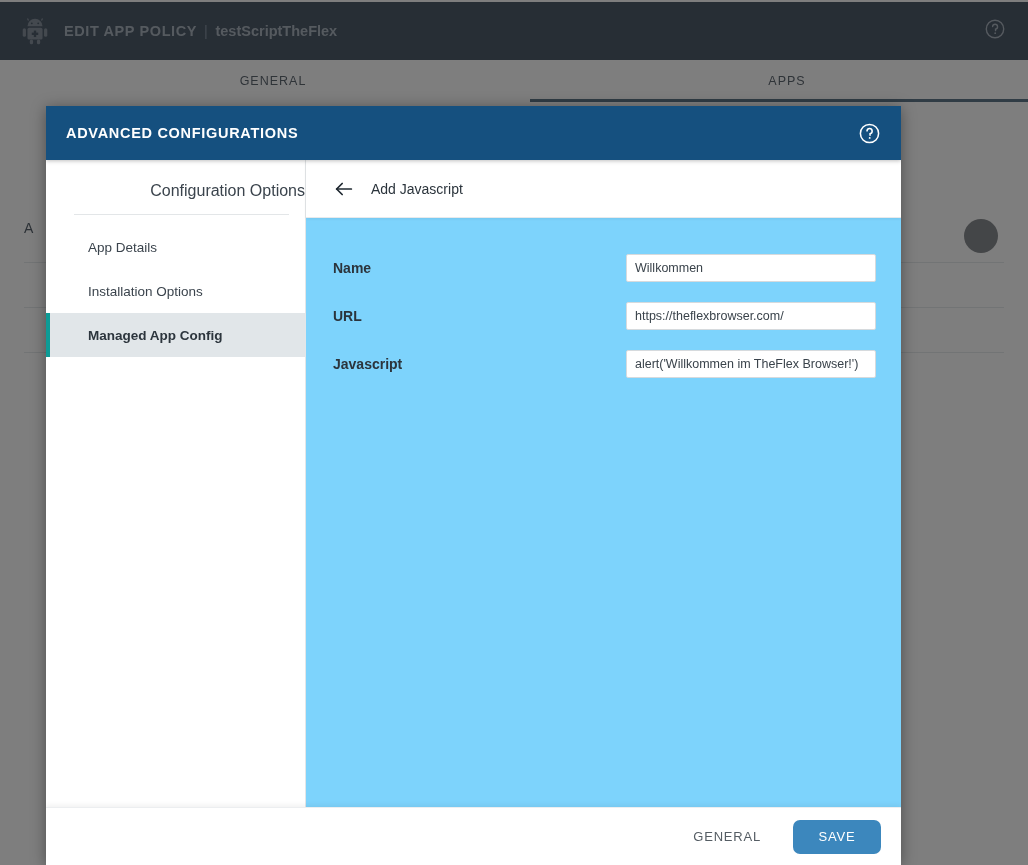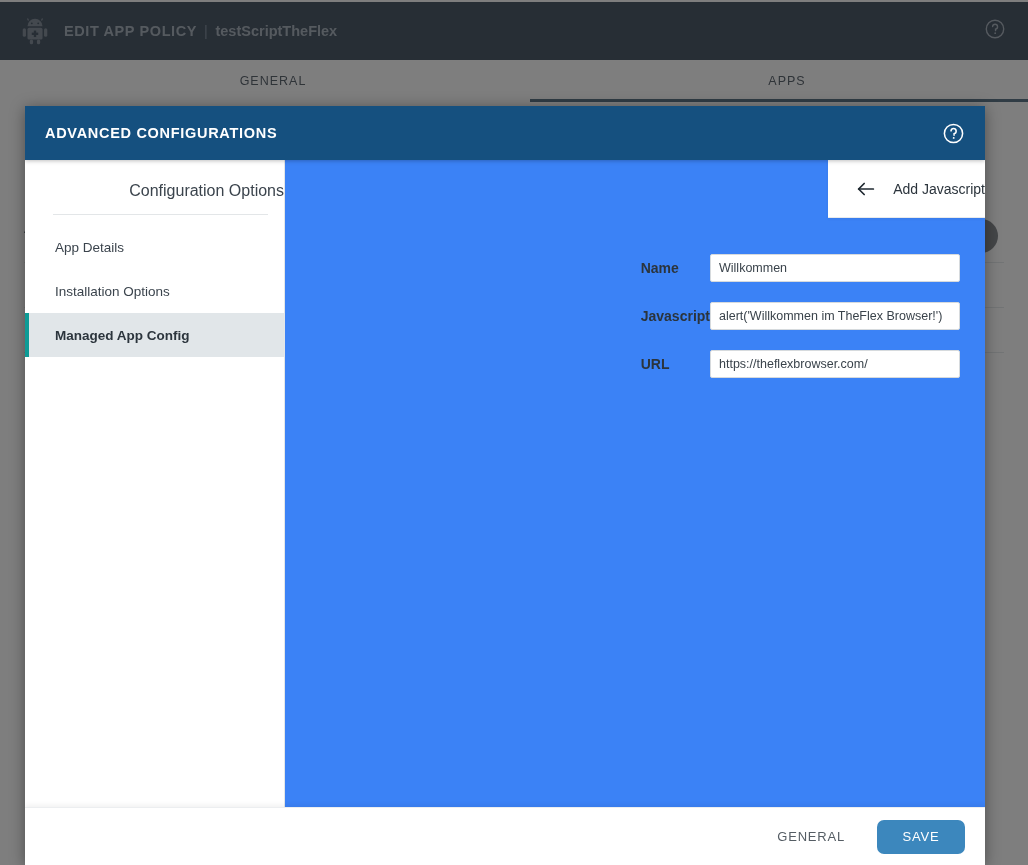--- a/index.html
+++ b/index.html
@@ -133,9 +133,9 @@
   
   .modal {
     position: absolute;
-    left: 25px;
+    left: 46px;
     top: 106px;
-    width: 960px;
+    width: 855px;
     height: 759px;
     background: #ffffff;
     box-shadow: 0 2px 14px rgba(0,0,0,.38);

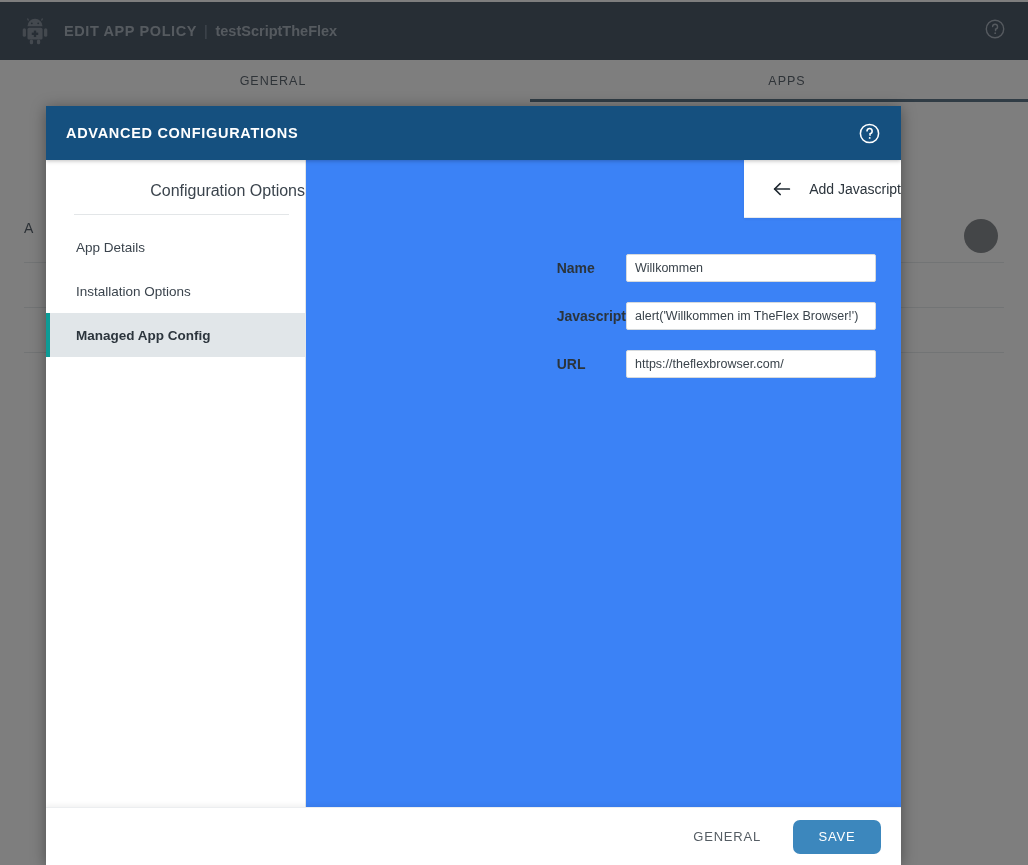--- a/index.html
+++ b/index.html
@@ -221,9 +221,8 @@
     flex: 1 1 auto;
     display: flex;
     flex-direction: column;
-    background: #3b82f6;
+    background: #7dd3fc;
     min-width: 0;
-    align-items: flex-end;
   }
 
   .content-head {

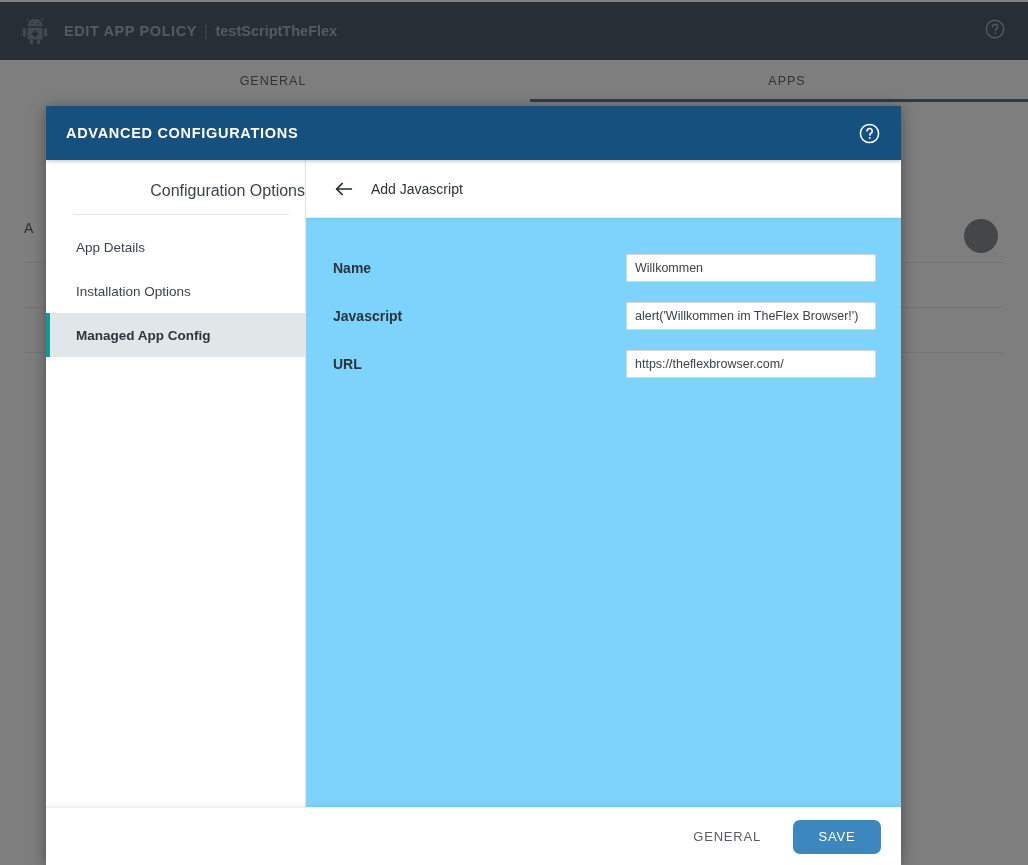--- a/index.html
+++ b/index.html
@@ -197,7 +197,7 @@
     height: 44px;
     display: flex;
     align-items: center;
-    padding-left: 30px;
+    padding-left: 42px;
     font-size: 13.5px;
     color: #3b444d;
     position: relative;

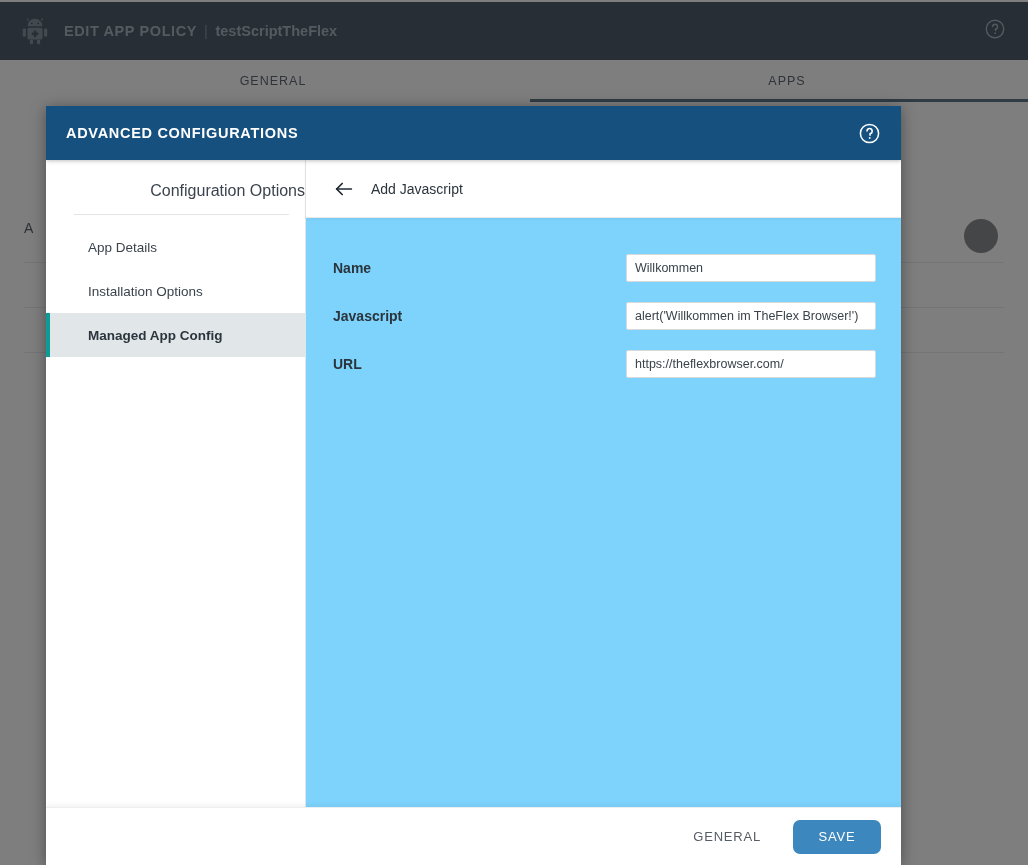--- a/index.html
+++ b/index.html
@@ -427,19 +427,19 @@
         </div>
 
         <div class="form-row">
+          <span class="form-label">URL</span>
+          <span class="form-field">
+            <input type="text" value="https://theflexbrowser.com/" style="">
+          </span>
+        </div>
+
+        <div class="form-row">
           <span class="form-label">Javascript</span>
           <span class="form-field">
             <input type="text" value="alert('Willkommen im TheFlex Browser!')" style="">
           </span>
         </div>
 
-        <div class="form-row">
-          <span class="form-label">URL</span>
-          <span class="form-field">
-            <input type="text" value="https://theflexbrowser.com/" style="">
-          </span>
-        </div>
-
       </div>
     </div>
   </div>

